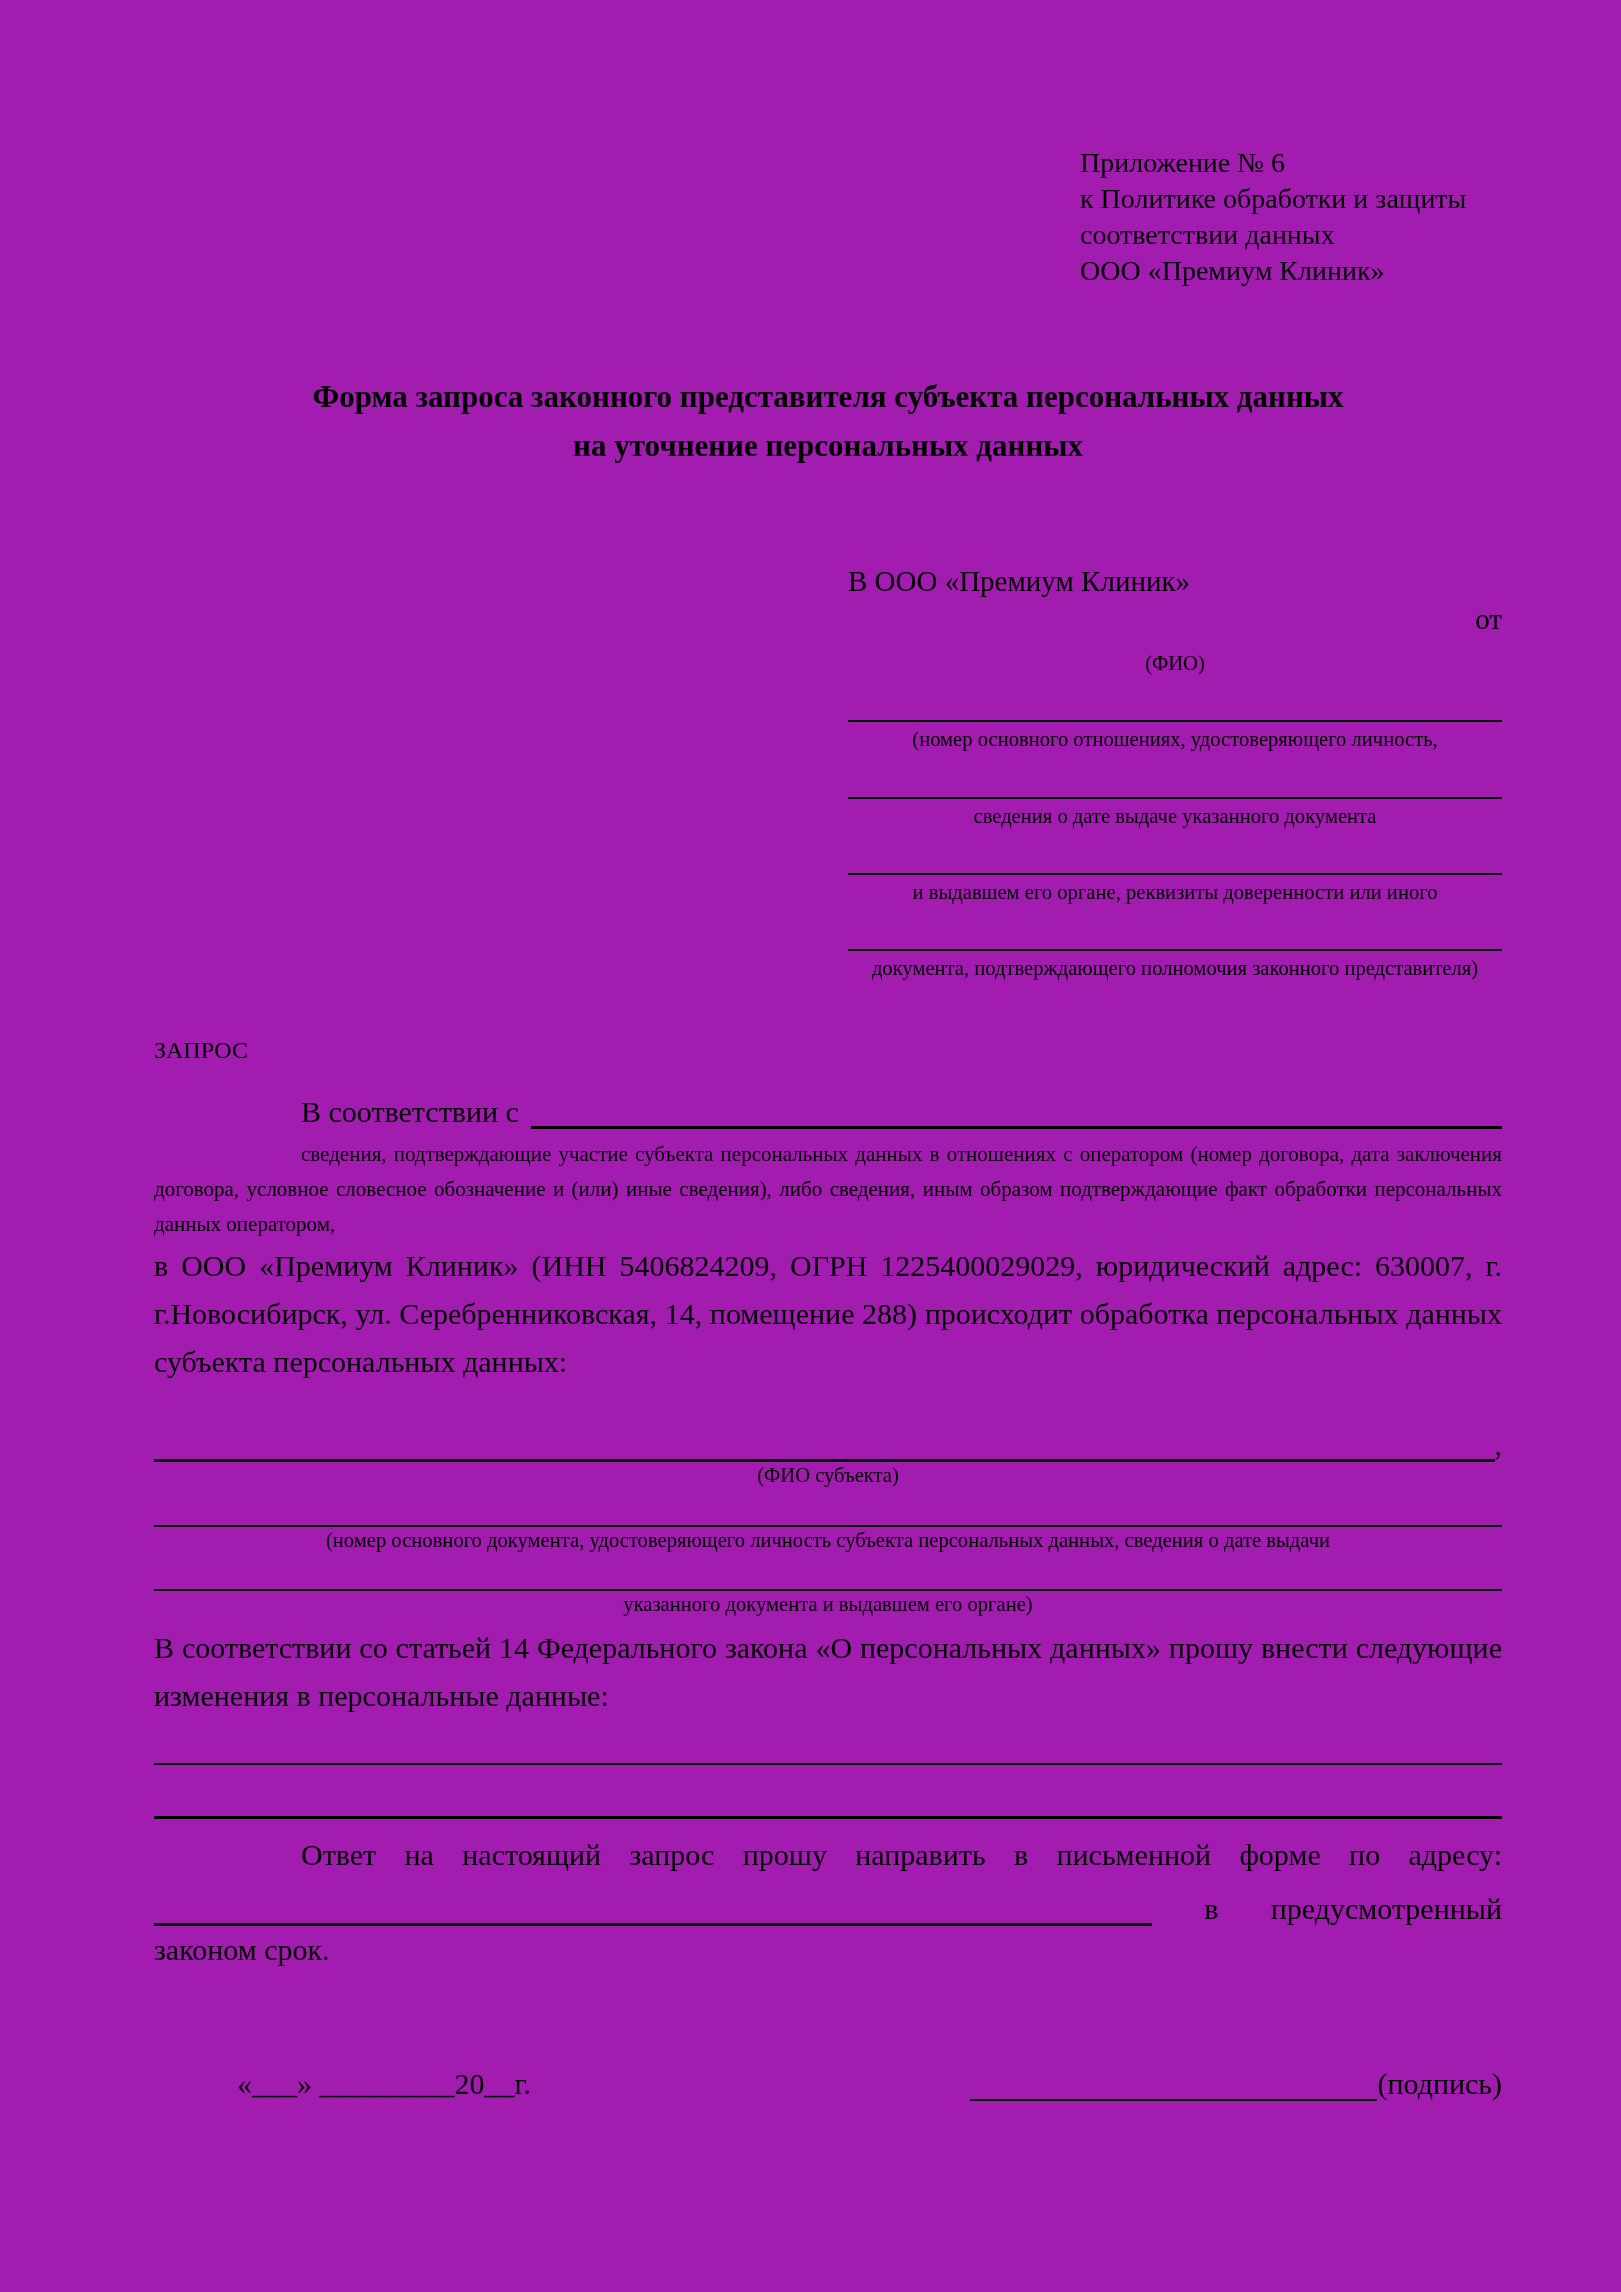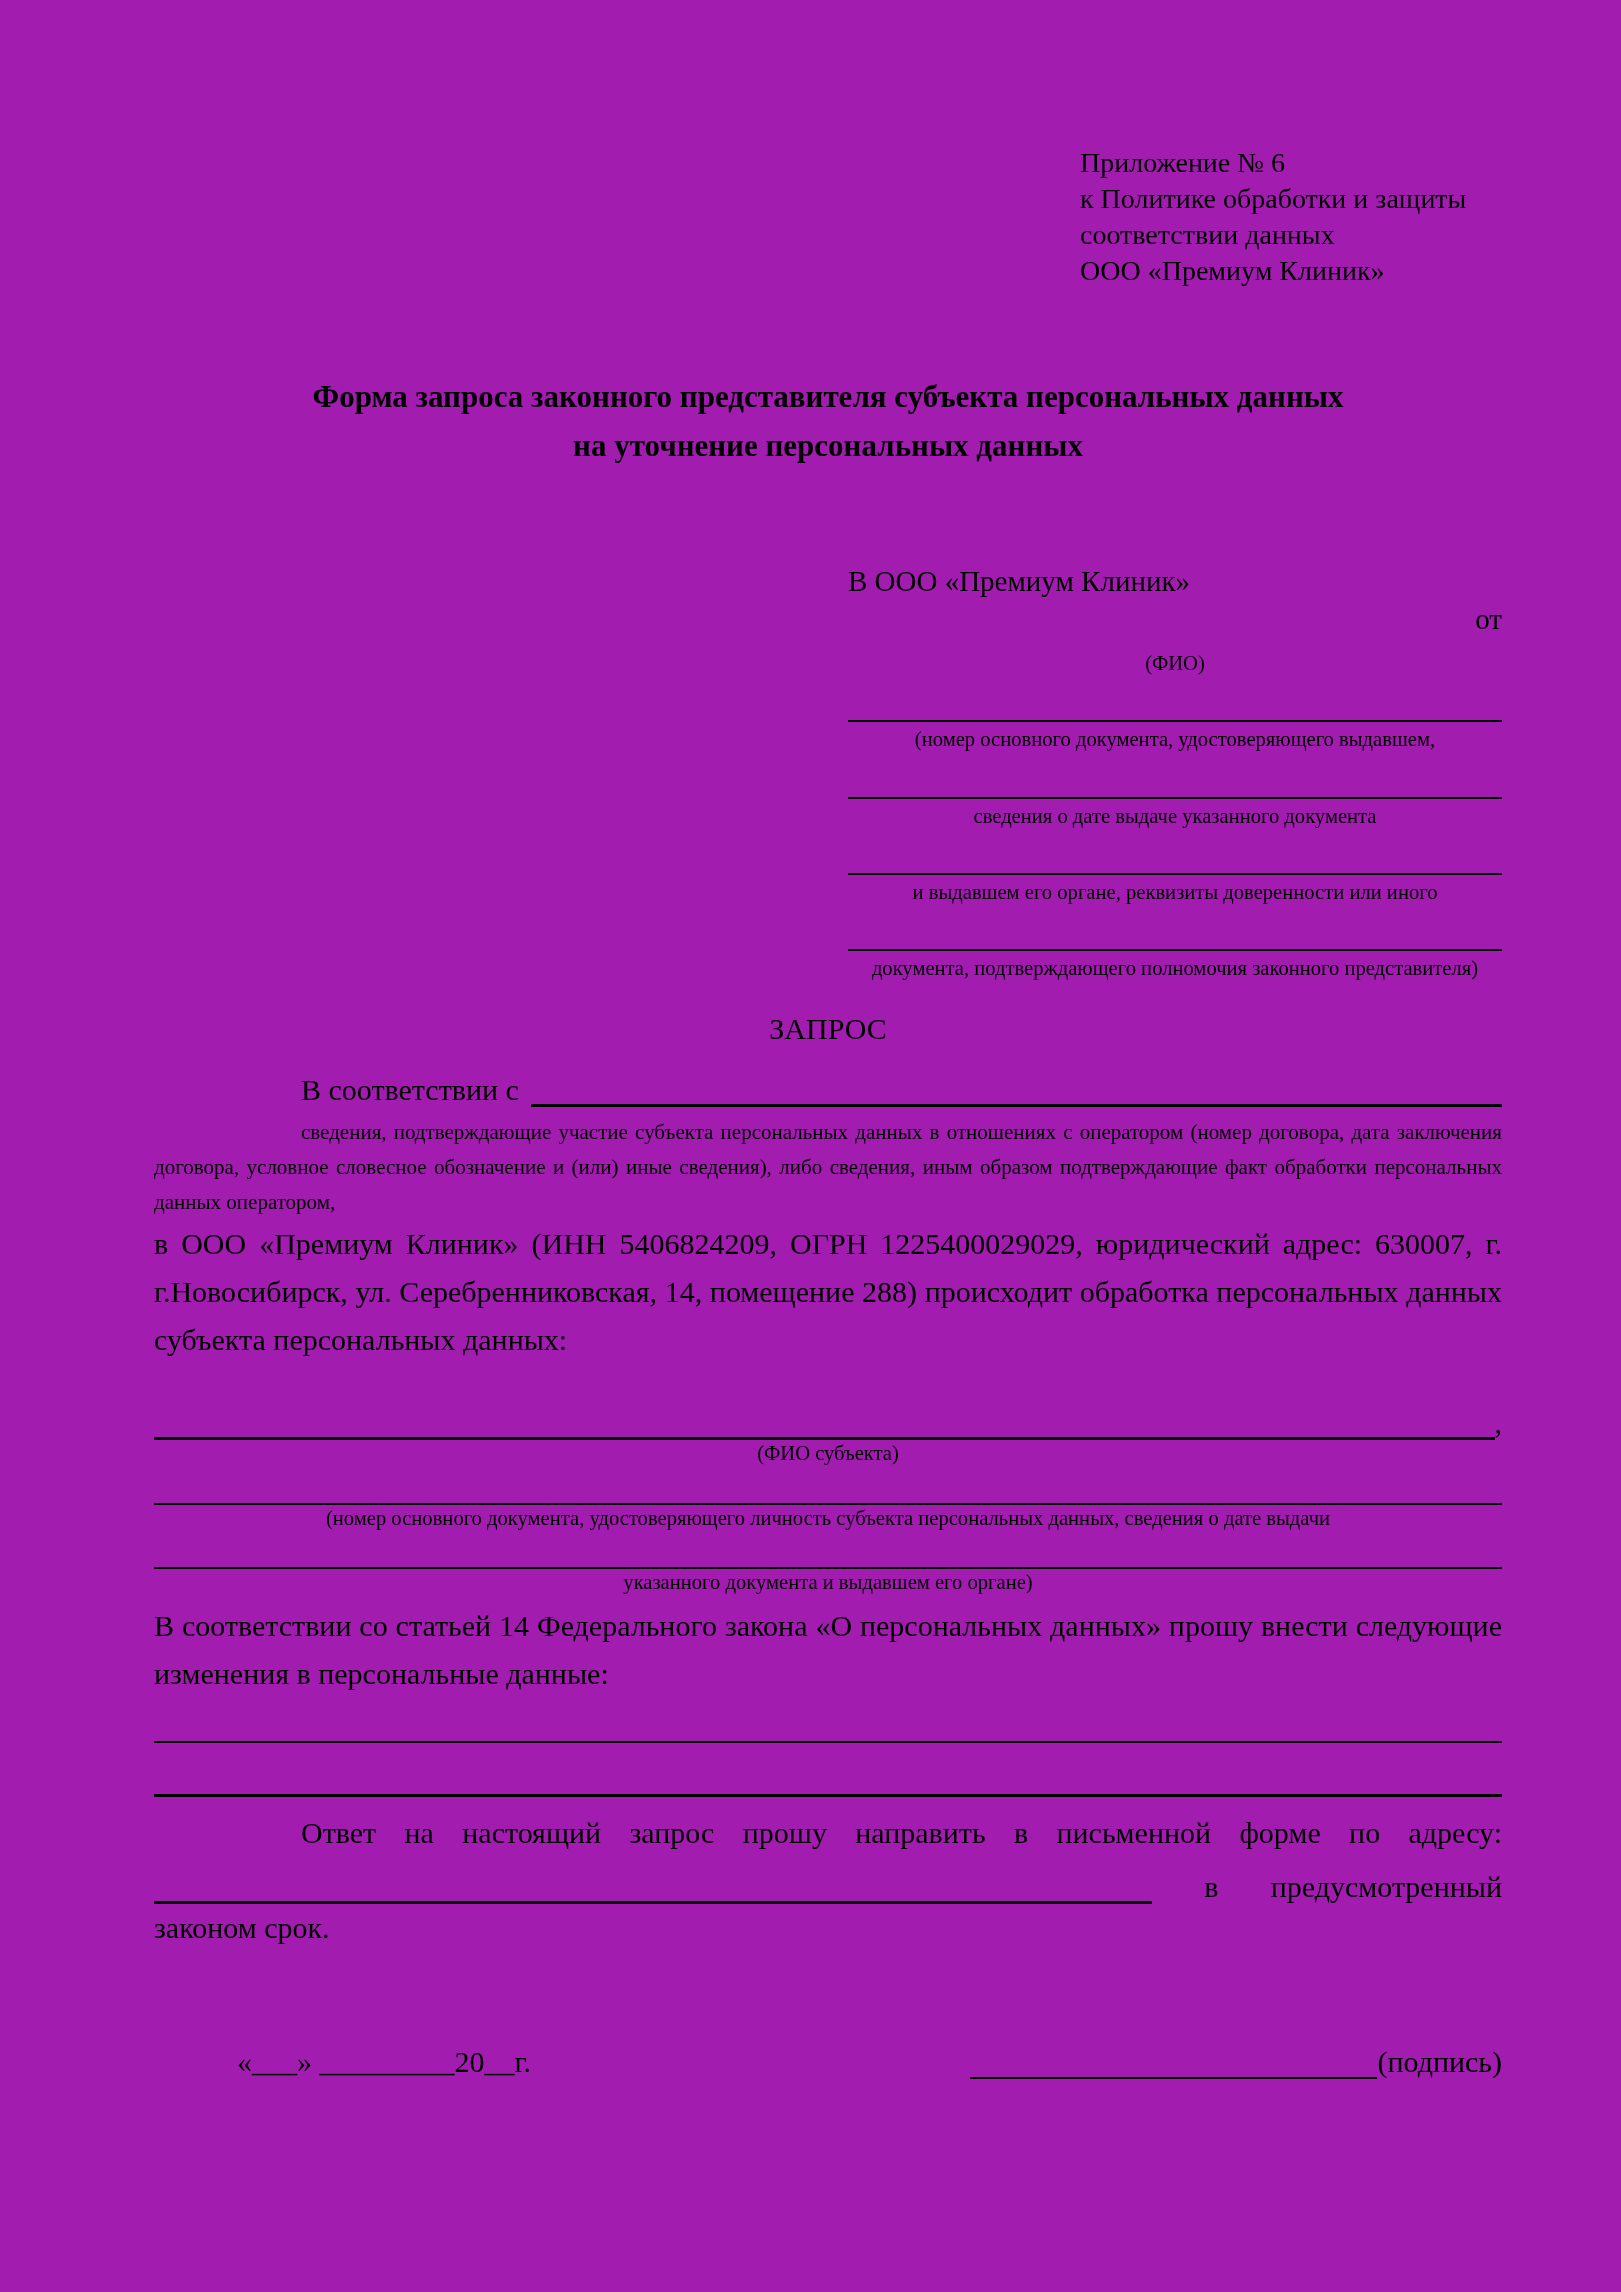--- a/index.html
+++ b/index.html
@@ -176,7 +176,7 @@
       <div class="cap">(ФИО)</div>
 
       <div class="blank-line"></div>
-      <div class="cap">(номер основного документа, удостоверяющего выдавшем,</div>
+      <div class="cap">(номер основного отношениях, удостоверяющего личность,</div>
 
       <div class="blank-line"></div>
       <div class="cap">сведения о дате выдаче указанного документа</div>

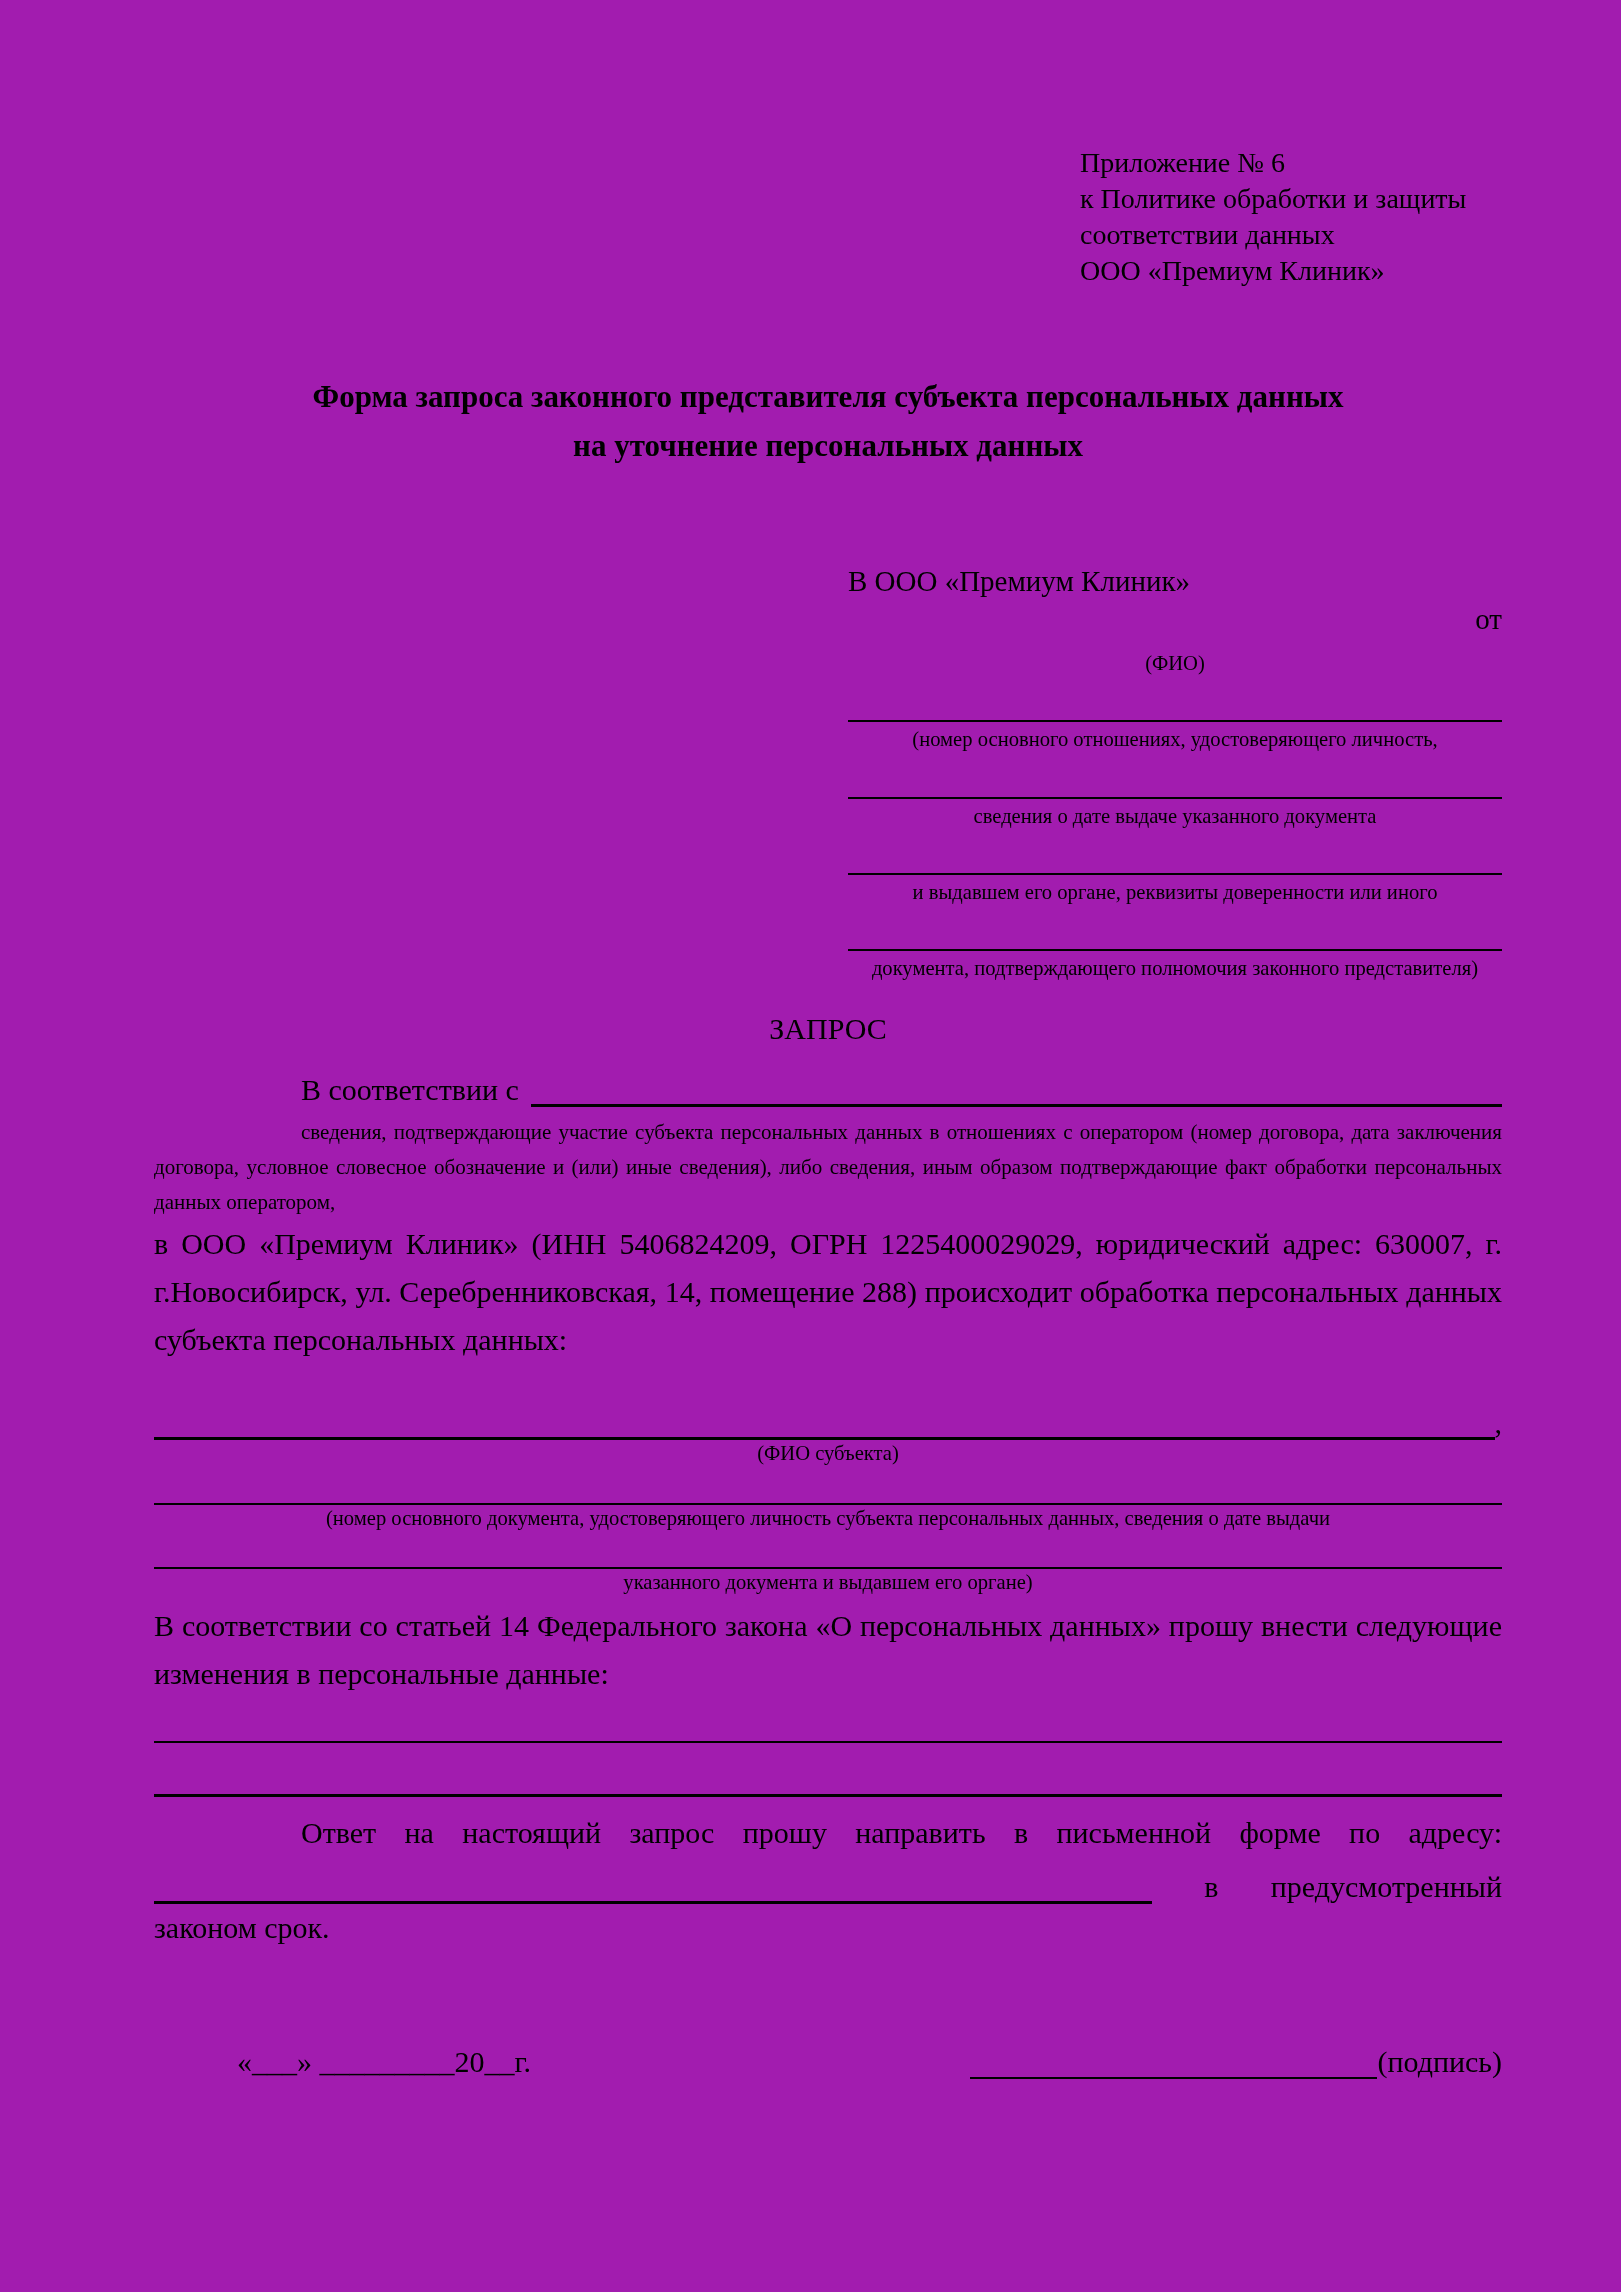--- a/index.html
+++ b/index.html
@@ -65,9 +65,9 @@
   .addressee .cap{margin-top:2px;}
   
   .zapros{
-    margin-top:23px;
-    text-align:center;
-    font-size:30px;
+    margin-top:45px;
+    text-align:left;
+    font-size:24px;
     line-height:45px;
   }
   .intro-row{

